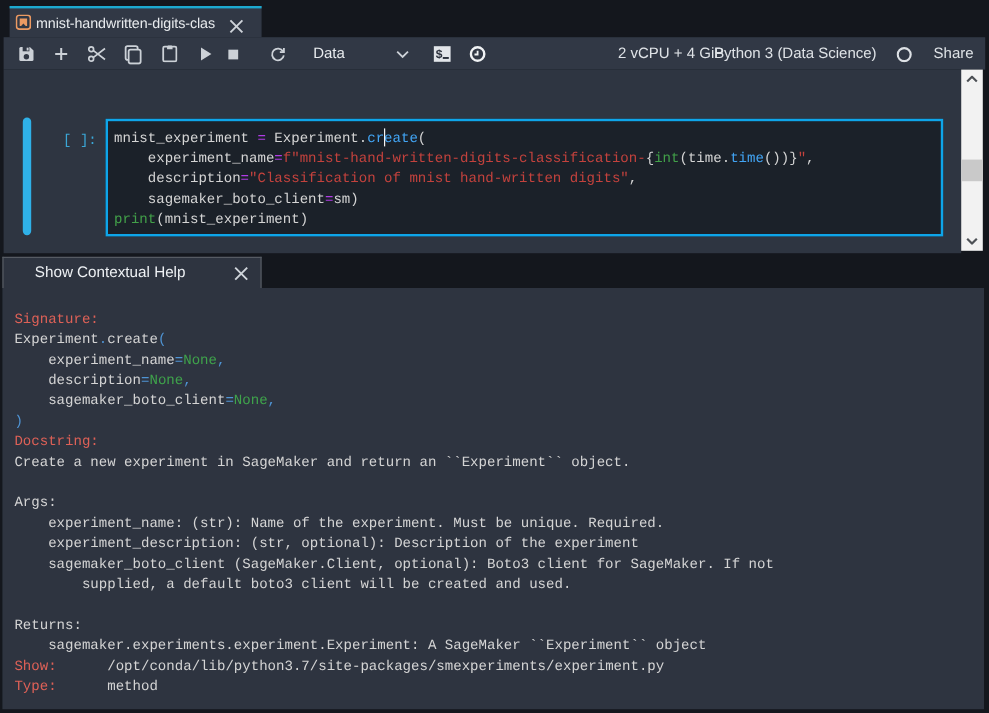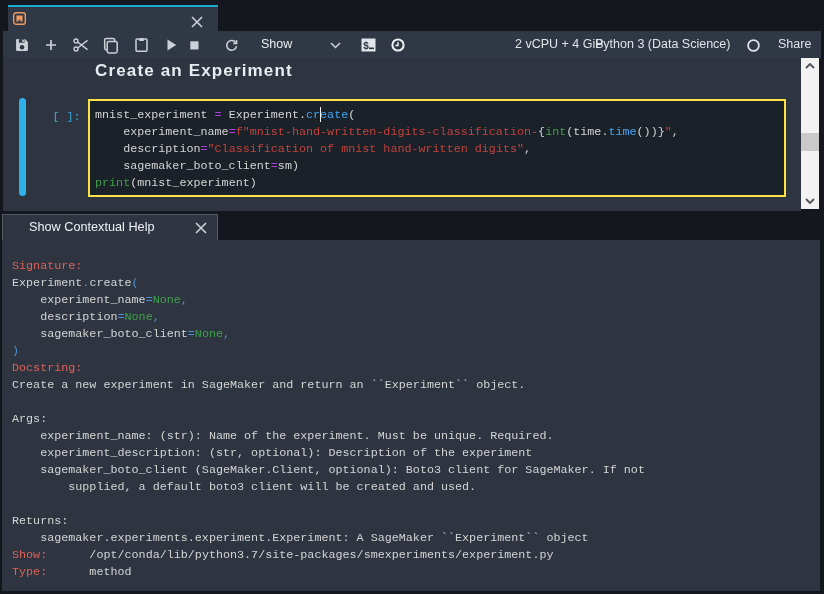--- a/index.html
+++ b/index.html
@@ -49,6 +49,7 @@
     <path d="M3.4 3.4 h6.2 v6.2 h-6.2 z" fill="#ec9a62"></path>
     <path d="M4.6 9.6 L6.5 7.6 L8.4 9.6 Z" fill="#313845"></path>
   </svg>
+  <div class="title">mnist-handwritten-digits-clas</div>
   <svg class="abs" style="left:183px;top:9px" width="12" height="12" viewBox="0 0 12 12">
       <path class="xicon" d="M1 1 L11 11 M11 1 L1 11"></path>
     </svg>

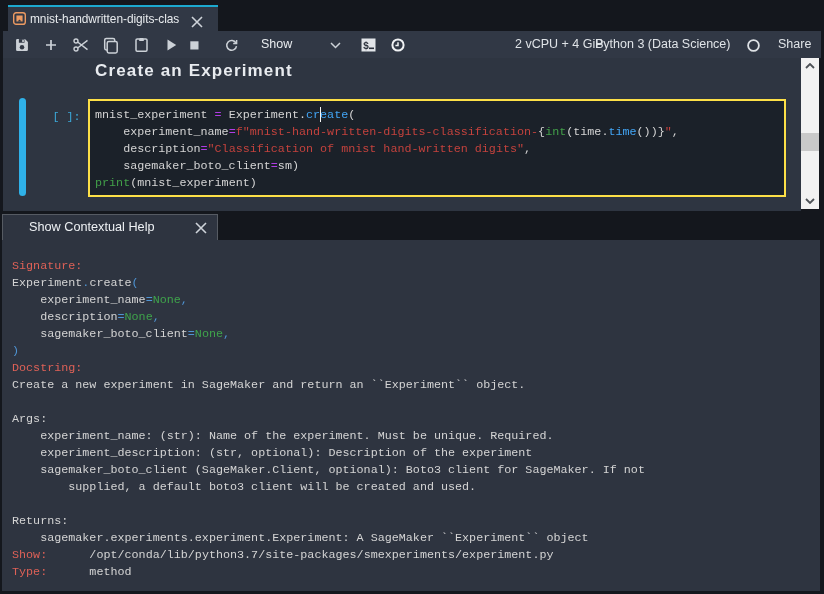--- a/index.html
+++ b/index.html
@@ -96,7 +96,7 @@
     <path d="M10.9 3.9 A4.9 4.9 0 1 0 11.5 7.1" fill="none" stroke="#ccd1d7" stroke-width="1.5"></path>
     <path d="M11.6 1 V4.4 H8.2" fill="none" stroke="#ccd1d7" stroke-width="1.5"></path>
   </svg>
-  <div class="tbtxt" style="left:258px;color:#e9ecef;">Show</div>
+  <div class="tbtxt" style="left:258px;color:#e9ecef;">Data</div>
 
   <svg class="abs" style="left:327px;top:11px" width="11" height="7" viewBox="0 0 11 7">
       <path d="M1 1 L5.5 5.5 L10 1" stroke="#ccd1d7" stroke-width="1.5" fill="none"></path>

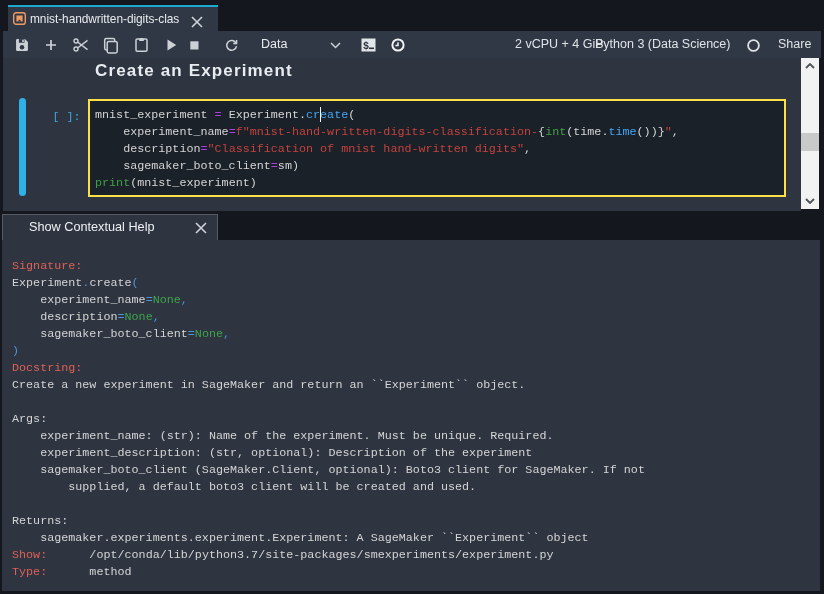--- a/index.html
+++ b/index.html
@@ -122,7 +122,6 @@
 </div>
 
 <div id="nb" class="abs">
-  <div id="heading">Create an Experiment</div>
   <div id="collapser"></div>
   <div id="prompt" class="mono">[ ]:</div>
   <div id="cell">

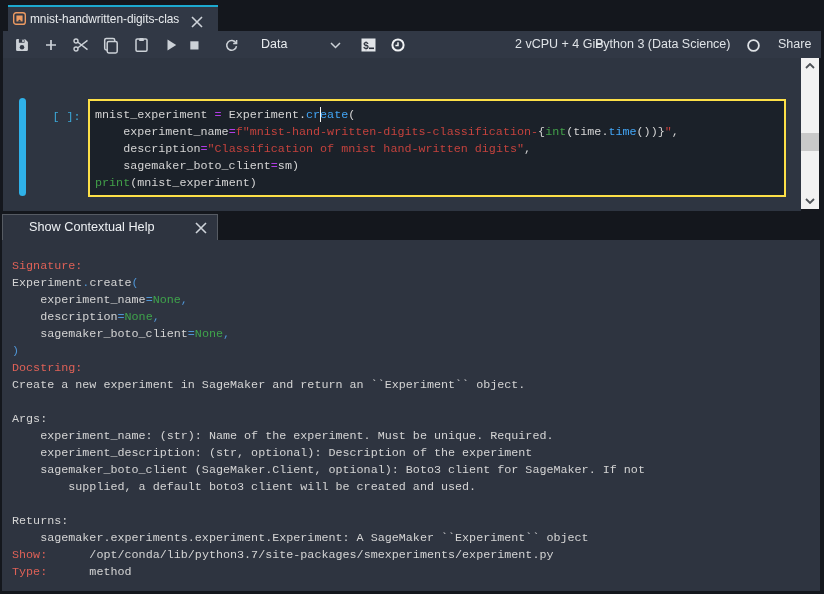--- a/index.html
+++ b/index.html
@@ -18,7 +18,7 @@
 #heading{position:absolute;left:92px;top:3px;font-size:17px;font-weight:bold;color:#e8ebef;letter-spacing:1.15px;}
 #collapser{position:absolute;left:16px;top:40.2px;width:7px;height:98px;background:#2fb1e8;border-radius:3.5px;}
 #prompt{position:absolute;left:49.5px;top:50.9px;color:#3ba7d7;}
-#cell{position:absolute;left:85px;top:40.5px;width:697.5px;height:98.5px;border:2px solid #fde047;background:#1b2129;}
+#cell{position:absolute;left:85px;top:40.5px;width:697.5px;height:98.5px;border:2px solid #0ea5e9;background:#1b2129;}
 #code{position:absolute;left:5px;top:6.5px;color:#d4d4d4;}
 #cursor{position:absolute;left:229.5px;top:6.8px;width:1.5px;height:14.5px;background:#f5f5f5;}
 

